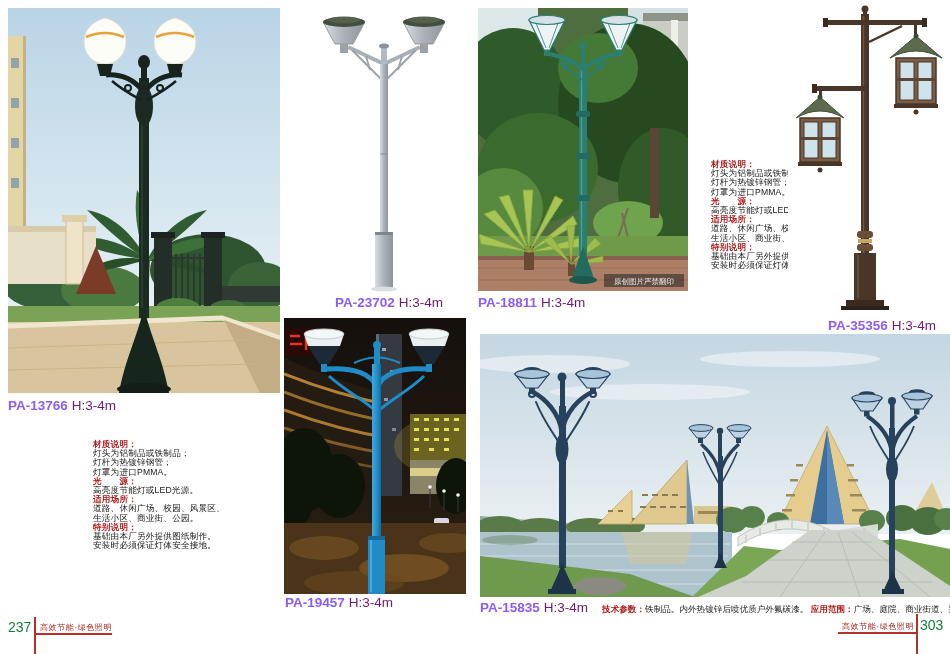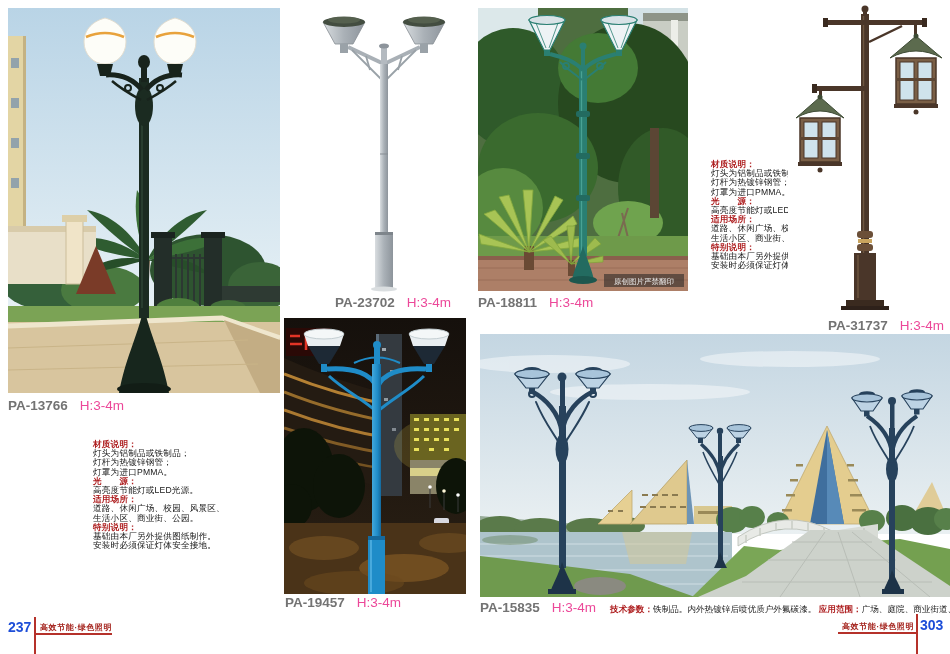--- a/index.html
+++ b/index.html
@@ -9,7 +9,7 @@
   }
   .photo{position:absolute;display:block;}
   .code-label{position:absolute;font-size:13.5px;white-space:nowrap;}
-  .code-label .code{color:#737373;font-weight:bold;}
+  .code-label .code{color:#8b5cf6;font-weight:bold;}
   .code-label .size{color:#ec4899;font-weight:normal;margin-left:12px;}
   .spec{position:absolute;width:180px;font-size:8.6px;line-height:9.2px;color:#181818;letter-spacing:0.2px;}
   .spec .h{color:#ae1f20;font-weight:bold;}

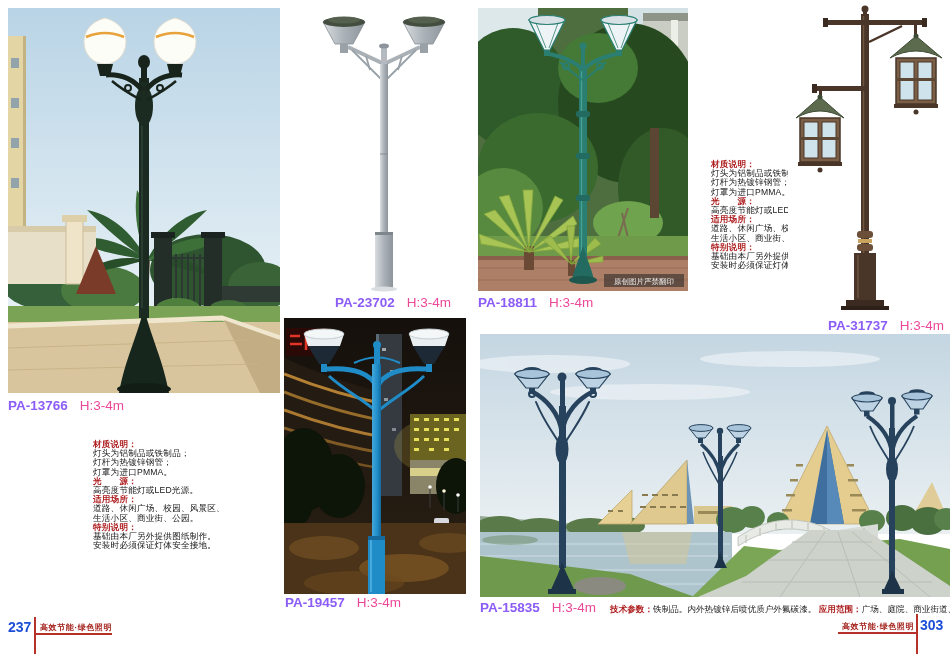--- a/index.html
+++ b/index.html
@@ -10,7 +10,7 @@
   .photo{position:absolute;display:block;}
   .code-label{position:absolute;font-size:13.5px;white-space:nowrap;}
   .code-label .code{color:#8b5cf6;font-weight:bold;}
-  .code-label .size{color:#ec4899;font-weight:normal;margin-left:12px;}
+  .code-label .size{color:#701a75;font-weight:normal;margin-left:4px;}
   .spec{position:absolute;width:180px;font-size:8.6px;line-height:9.2px;color:#181818;letter-spacing:0.2px;}
   .spec .h{color:#ae1f20;font-weight:bold;}
   .tech-line{position:absolute;white-space:nowrap;font-size:8.6px;color:#1c1c1c;}

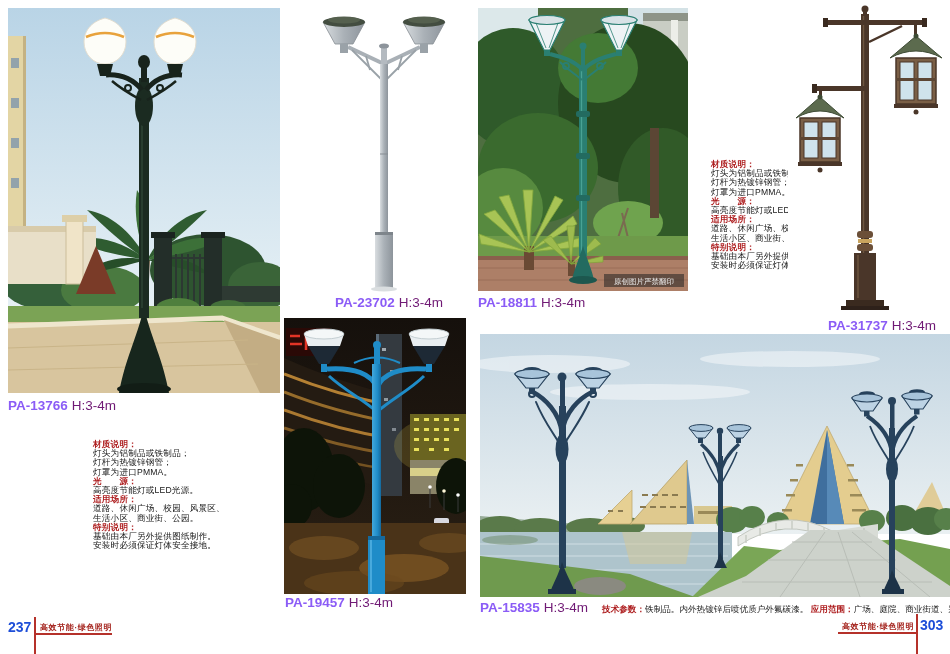--- a/index.html
+++ b/index.html
@@ -336,7 +336,7 @@
     </g>
   </svg>
   <div class="code-label" style="left:828px;top:318px">
-    <span class="code">PA-31737</span><span class="size">H:3-4m</span>
+    <span class="code">PA-35356</span><span class="size">H:3-4m</span>
   </div>
 
   <svg class="photo" style="left:284px;top:318px" width="182" height="276" viewBox="0 0 182 276">

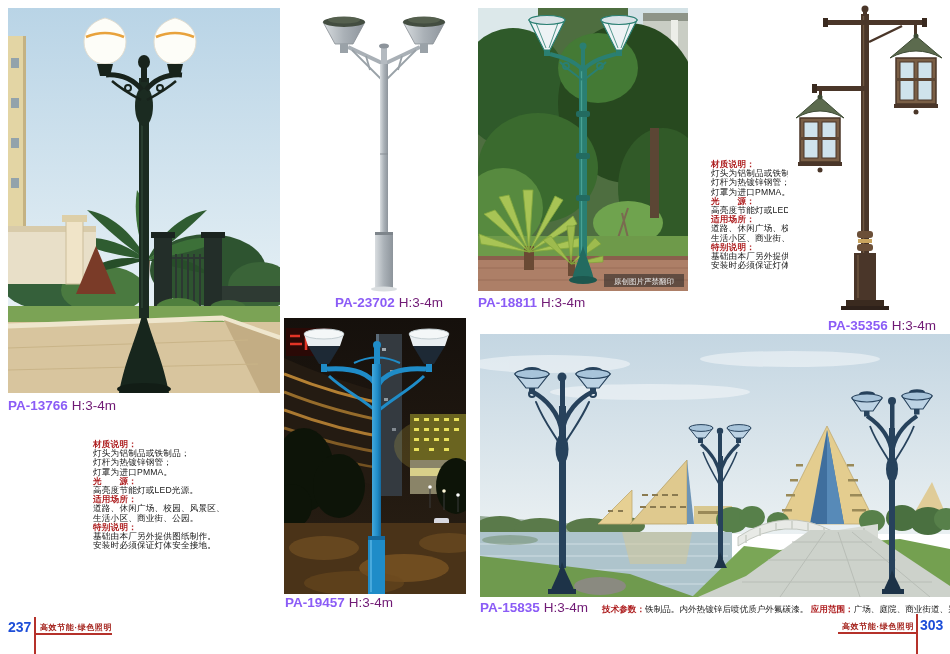--- a/index.html
+++ b/index.html
@@ -16,7 +16,7 @@
   .tech-line{position:absolute;white-space:nowrap;font-size:8.6px;color:#1c1c1c;}
   .tech-line .rlabel{color:#ae1f20;font-weight:bold;}
   .label-row{display:flex;align-items:baseline;gap:14px;}
-  .pagenum{position:absolute;font-size:14px;font-weight:bold;color:#1d4ed8;}
+  .pagenum{position:absolute;font-size:14px;font-weight:normal;color:#15803d;}
   .vline{position:absolute;width:2px;background:#b5312a;}
   .hline{position:absolute;height:2px;background:#b5312a;}
   .slogan{position:absolute;font-size:8px;font-weight:bold;color:#a5251f;letter-spacing:0.6px;white-space:nowrap;}

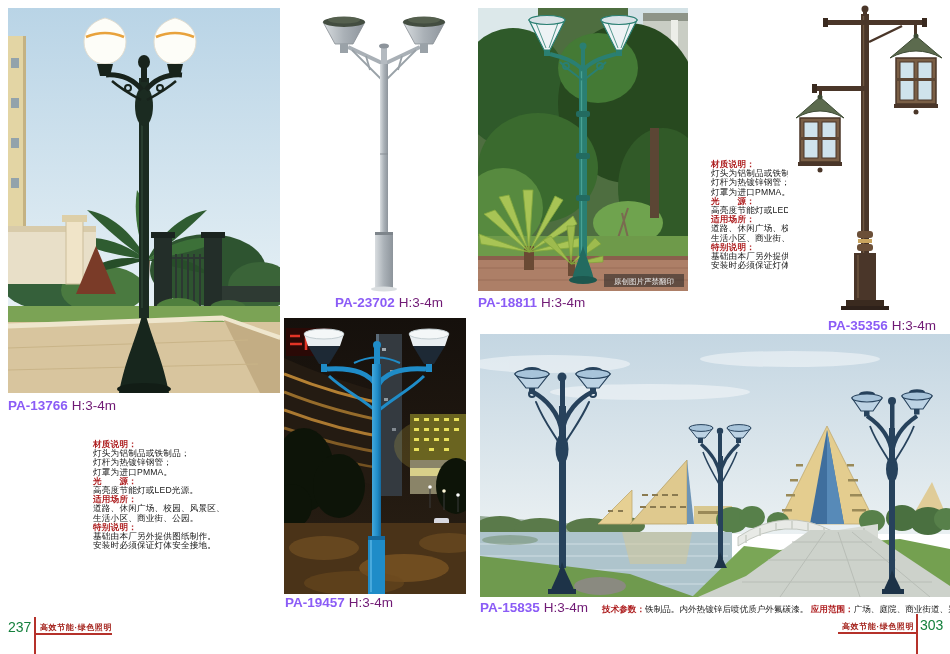--- a/index.html
+++ b/index.html
@@ -19,7 +19,7 @@
   .pagenum{position:absolute;font-size:14px;font-weight:normal;color:#15803d;}
   .vline{position:absolute;width:2px;background:#b5312a;}
   .hline{position:absolute;height:2px;background:#b5312a;}
-  .slogan{position:absolute;font-size:8px;font-weight:bold;color:#a5251f;letter-spacing:0.6px;white-space:nowrap;}
+  .slogan{position:absolute;font-size:8px;font-weight:normal;color:#a5251f;letter-spacing:0.6px;white-space:nowrap;}
 </style>
 </head>
 <body>

